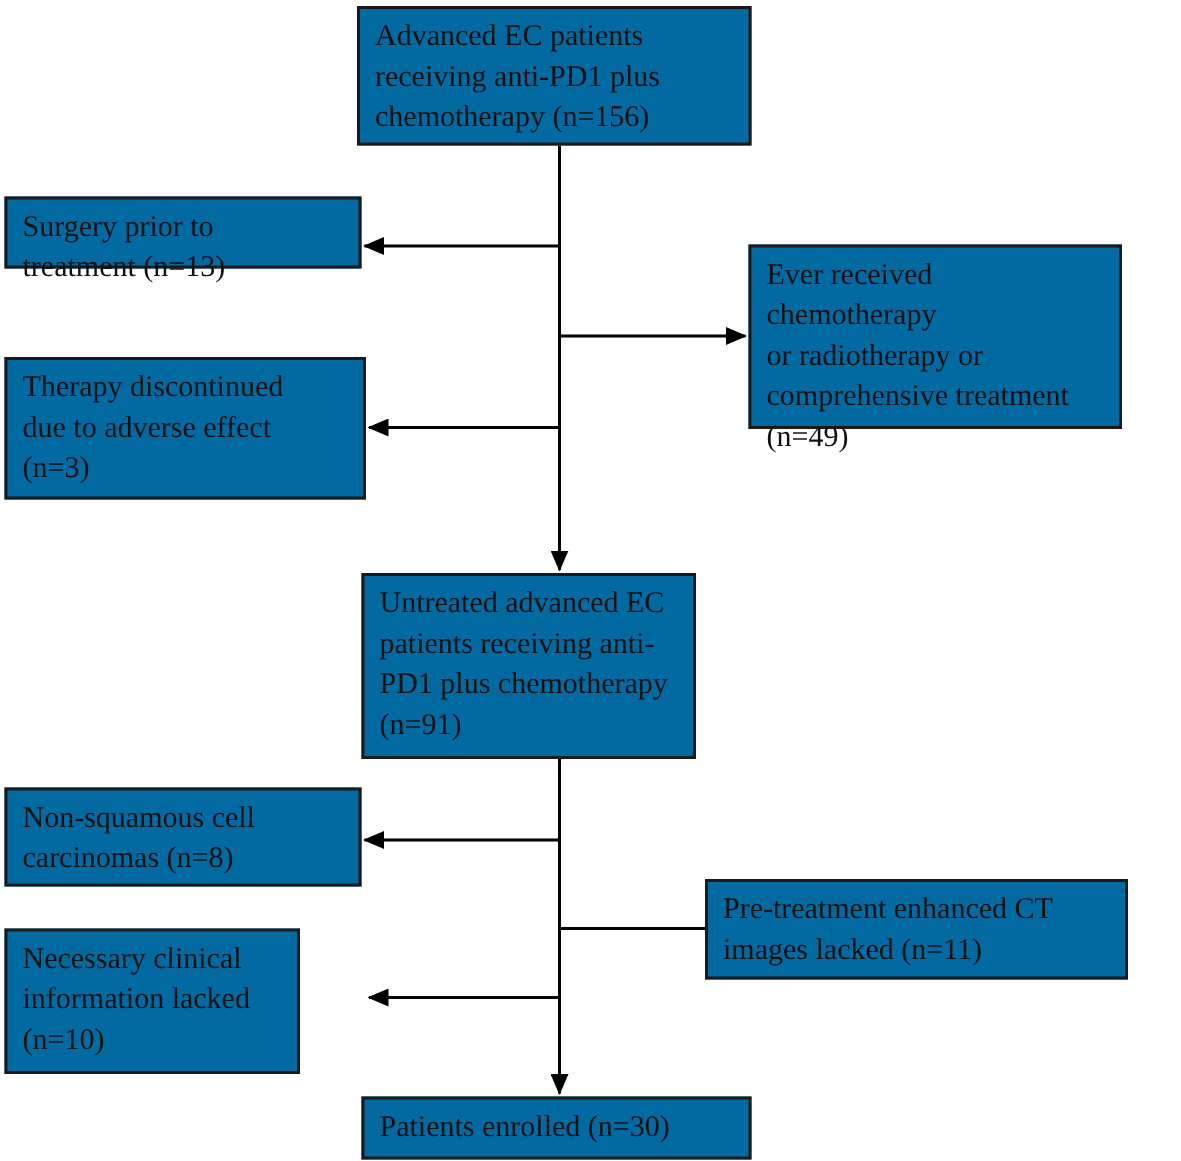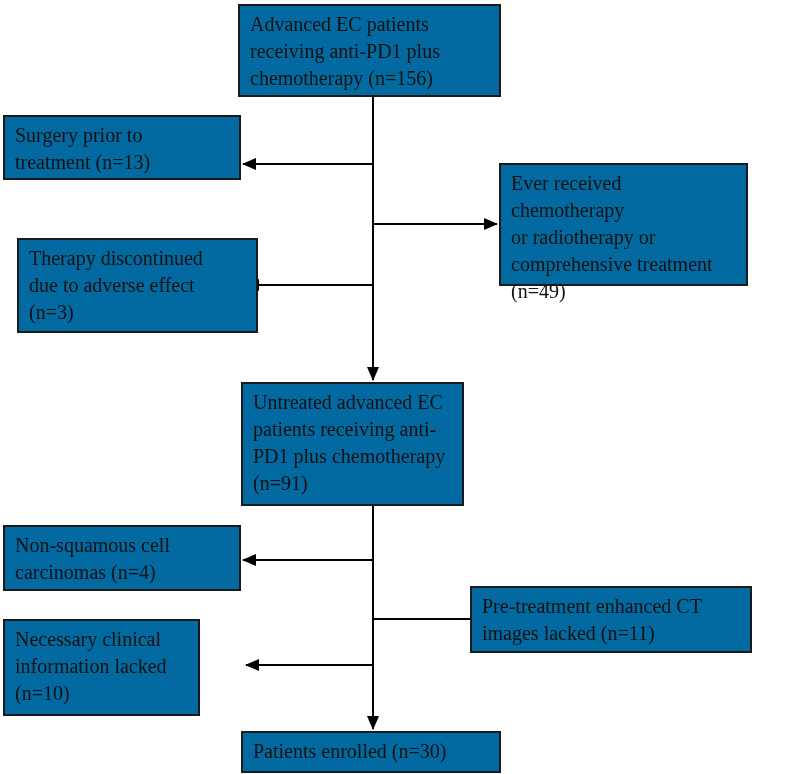--- a/index.html
+++ b/index.html
@@ -36,7 +36,7 @@
   }
   
   .node-top        { left: 238px; top: 4px;   width: 263px; height: 93px;  }
-  .node-excl1      { left: 3px;   top: 115px; width: 238px; height: 65px;  }
+  .node-excl1      { left: 3px;   top: 131px; width: 238px; height: 48px;  }
   .node-right1     { left: 499px; top: 163px; width: 249px; height: 123px; }
   .node-excl2      { left: 17px;   top: 238px; width: 241px; height: 95px;  }
   .node-mid        { left: 241px; top: 382px; width: 223px; height: 124px; }

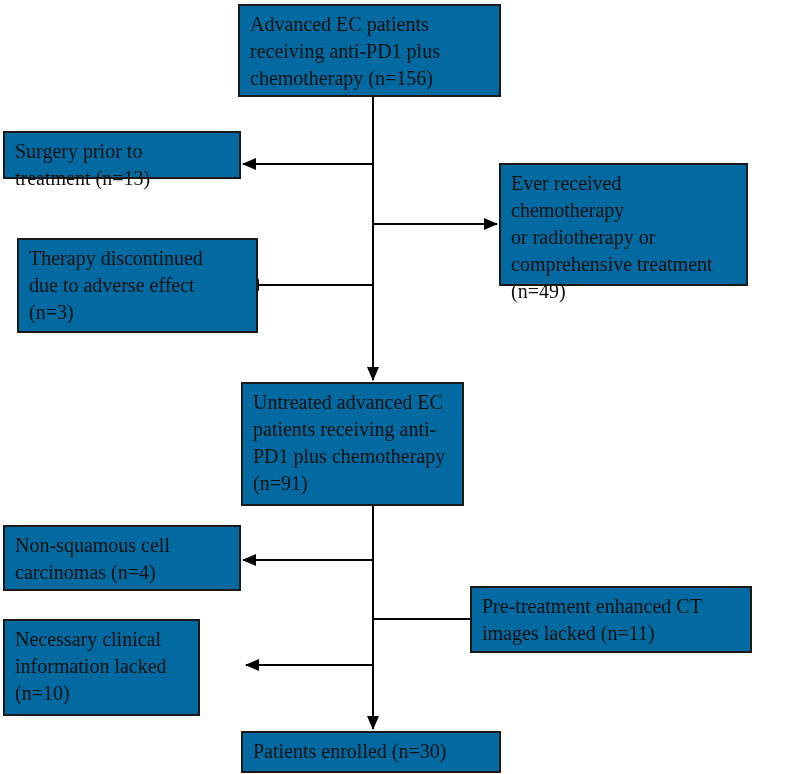--- a/index.html
+++ b/index.html
@@ -38,7 +38,7 @@
   .node-top        { left: 238px; top: 4px;   width: 263px; height: 93px;  }
   .node-excl1      { left: 3px;   top: 131px; width: 238px; height: 48px;  }
   .node-right1     { left: 499px; top: 163px; width: 249px; height: 123px; }
-  .node-excl2      { left: 17px;   top: 238px; width: 241px; height: 95px;  }
+  .node-excl2      { left: 3px;   top: 238px; width: 241px; height: 95px;  }
   .node-mid        { left: 241px; top: 382px; width: 223px; height: 124px; }
   .node-excl3      { left: 3px;   top: 525px; width: 238px; height: 66px;  }
   .node-right2     { left: 470px; top: 586px; width: 282px; height: 67px;  }

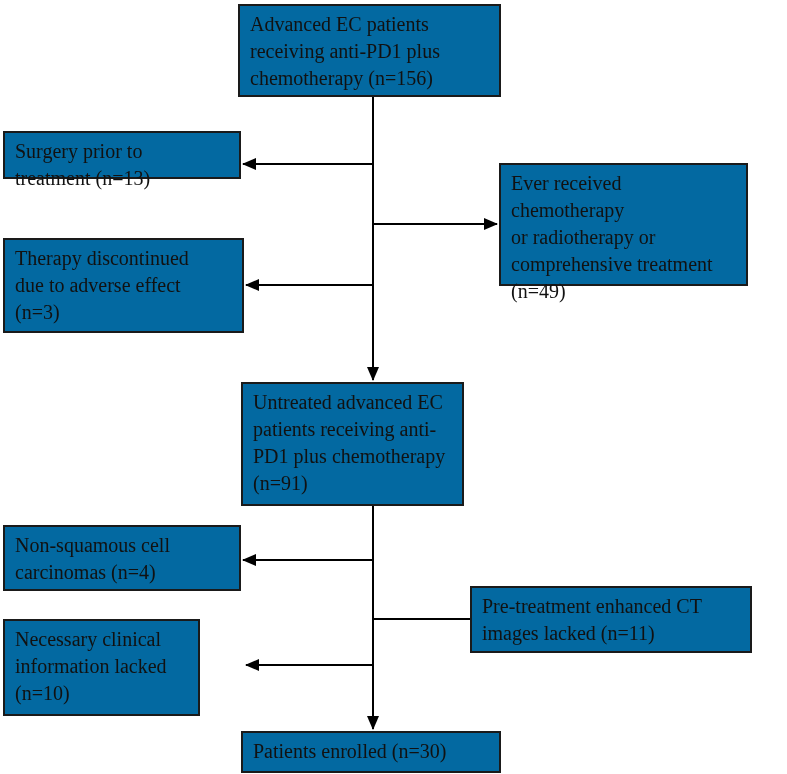--- a/index.html
+++ b/index.html
@@ -92,7 +92,7 @@
 (n=91)</div>
 
   <div class="node node-excl3">Non-squamous cell
-carcinomas (n=4)</div>
+carcinomas (n=8)</div>
 
   <div class="node node-right2">Pre-treatment enhanced CT
 images lacked (n=11)</div>

